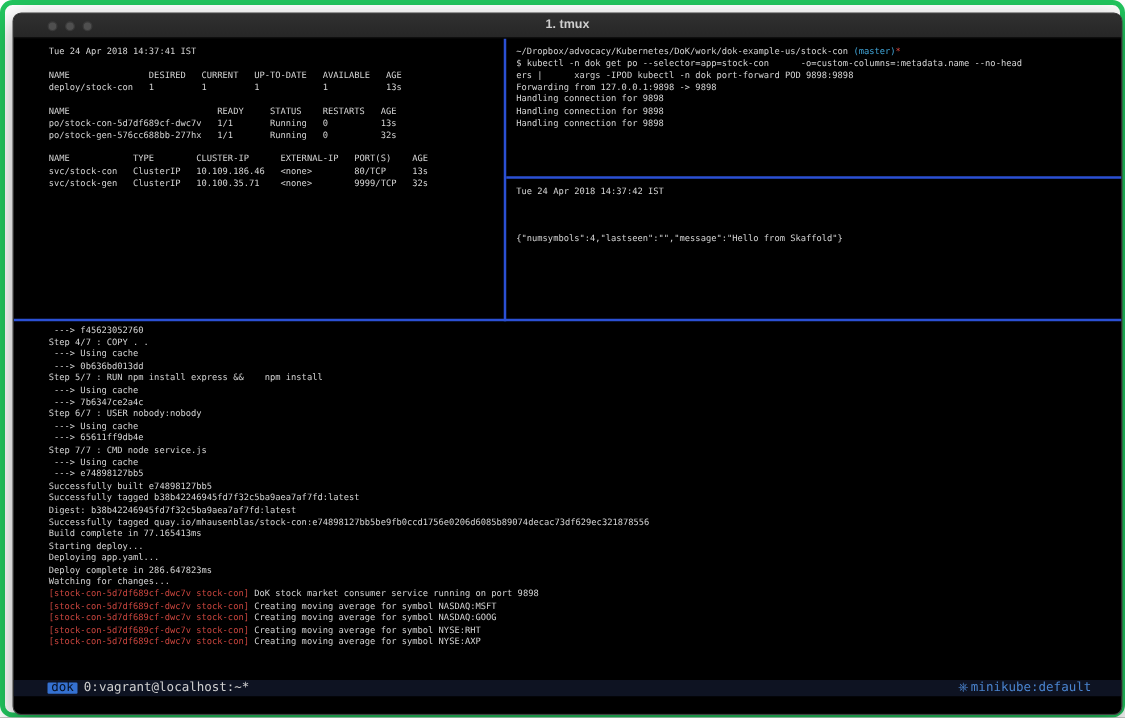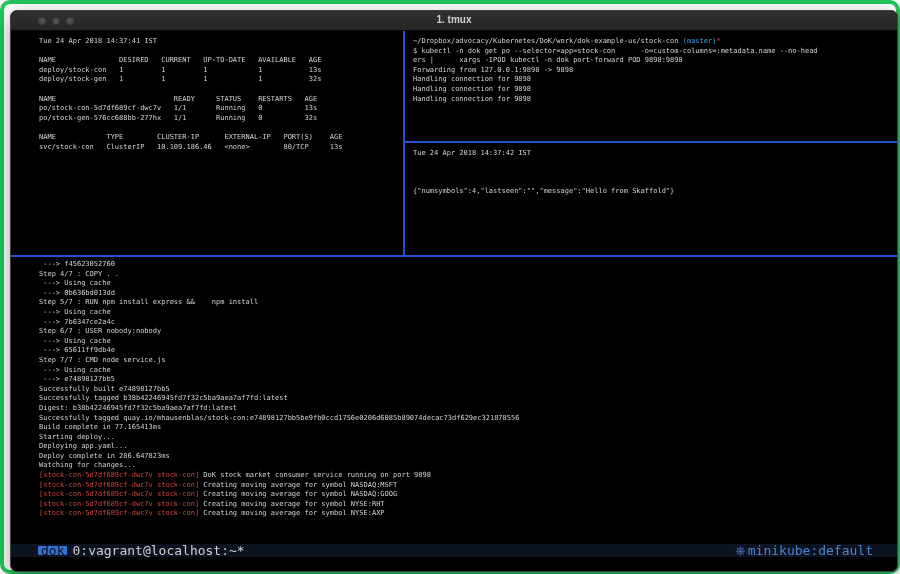--- a/index.html
+++ b/index.html
@@ -70,7 +70,6 @@
           <div class="tline"> </div>
           <div class="tline">NAME               DESIRED   CURRENT   UP-TO-DATE   AVAILABLE   AGE</div>
           <div class="tline">deploy/stock-con   1         1         1            1           13s</div>
-          <div class="tline">deploy/stock-gen   1         1         1            1           32s</div>
           <div class="tline"> </div>
           <div class="tline">NAME                            READY     STATUS    RESTARTS   AGE</div>
           <div class="tline">po/stock-con-5d7df689cf-dwc7v   1/1       Running   0          13s</div>

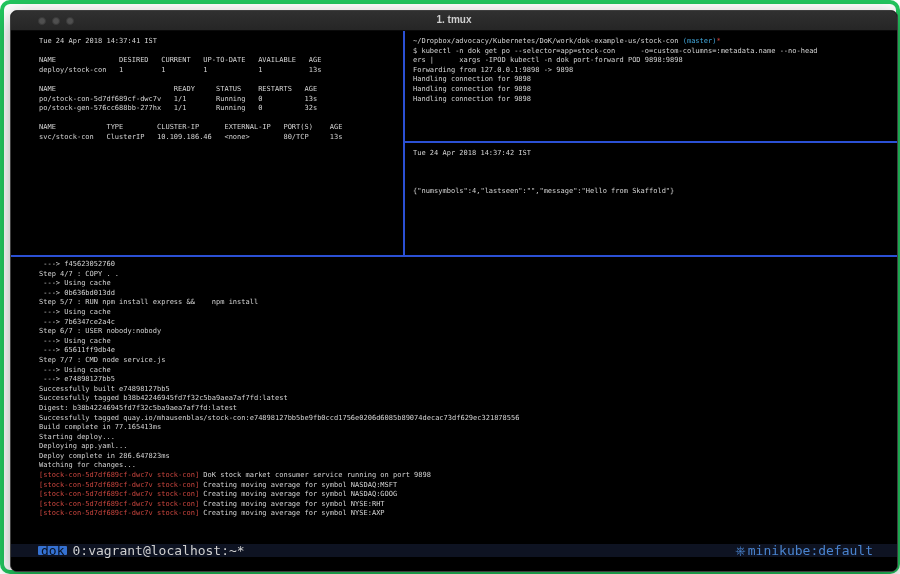--- a/index.html
+++ b/index.html
@@ -77,6 +77,7 @@
           <div class="tline"> </div>
           <div class="tline">NAME            TYPE        CLUSTER-IP      EXTERNAL-IP   PORT(S)    AGE</div>
           <div class="tline">svc/stock-con   ClusterIP   10.109.186.46   &lt;none&gt;        80/TCP     13s</div>
+          <div class="tline">svc/stock-gen   ClusterIP   10.100.35.71    &lt;none&gt;        9999/TCP   32s</div>
         </div>
       <div class="divider div-v"></div>
       <div class="pane pane-tr">

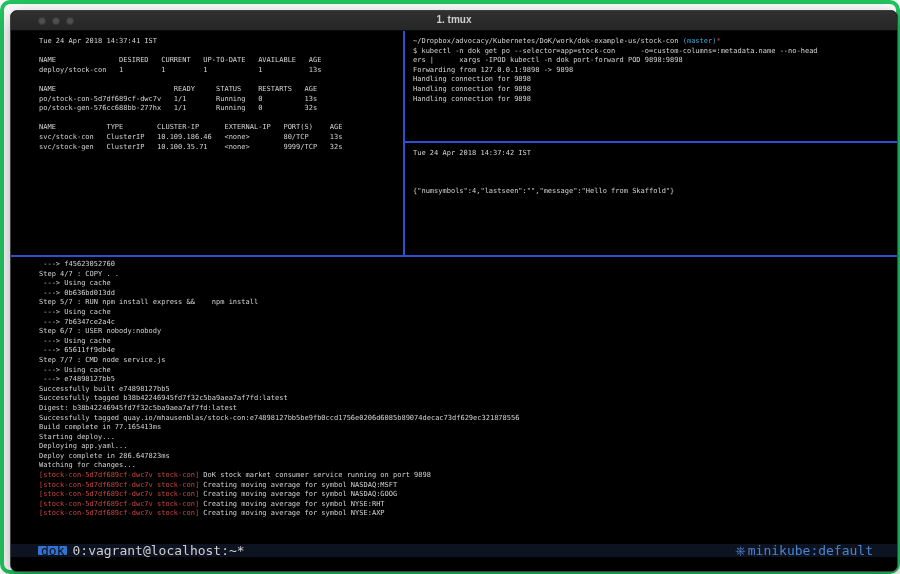--- a/index.html
+++ b/index.html
@@ -39,7 +39,7 @@
   .statusbar {
     position:absolute; left:0; top:513px; width:888px; height:13px;
     background:#0e1322; display:flex; align-items:center;
-    padding:0 26px 0 27px; font-size:13px;
+    padding:0 26px 0 27px; font-size:10px;
   }
   .session {
     background:var(--status-session-bg,#3571d1); color:#071022;

